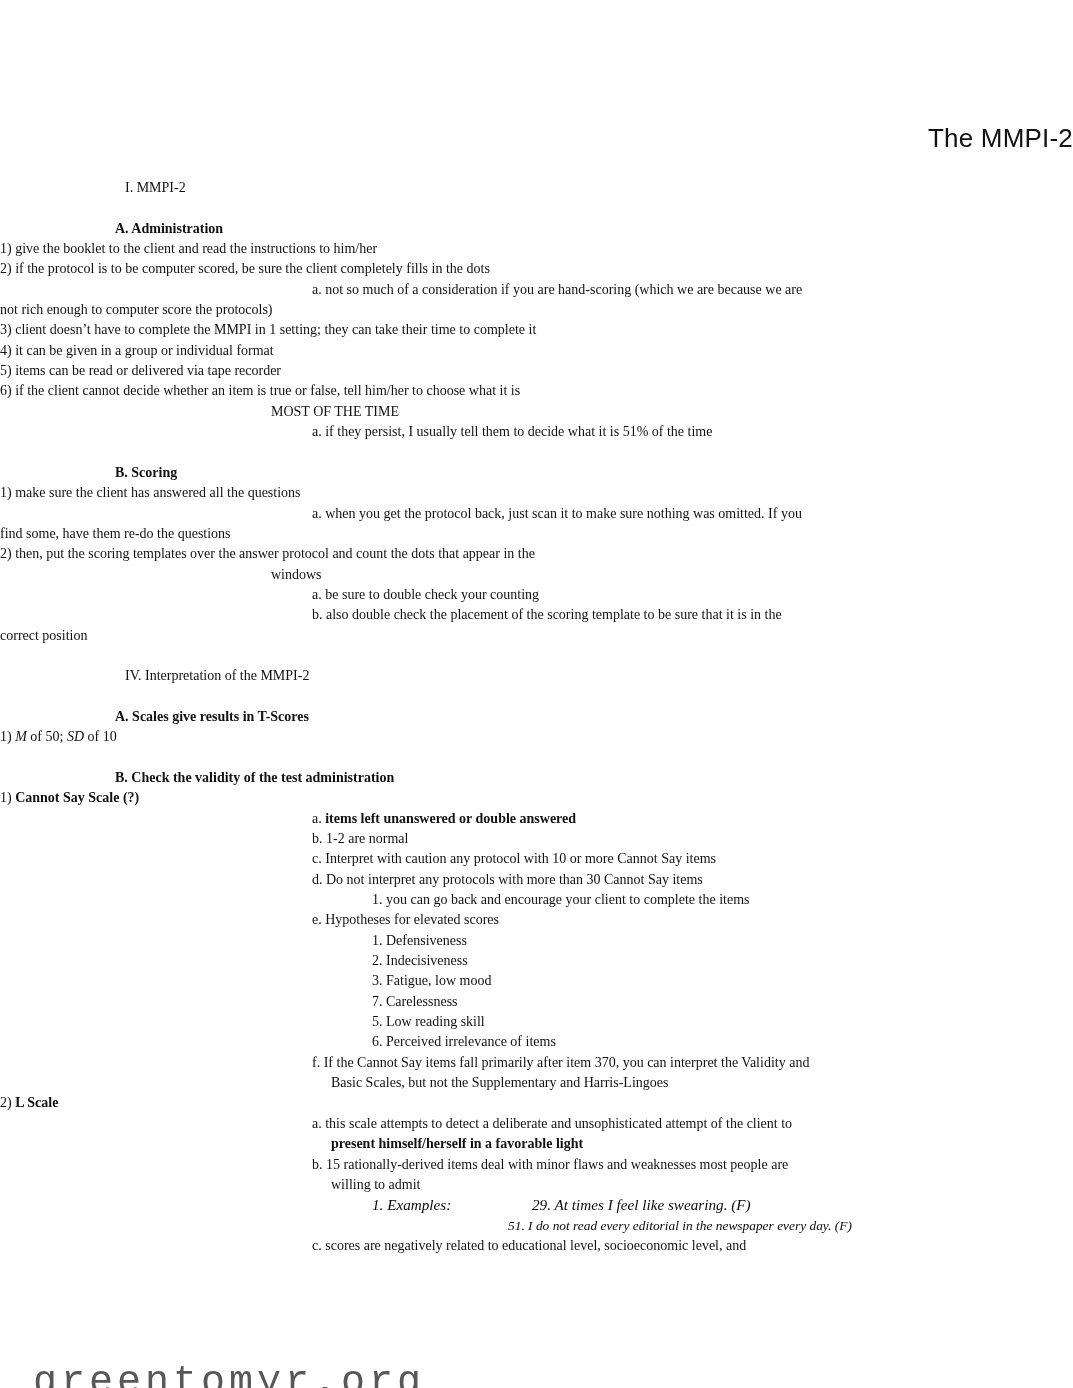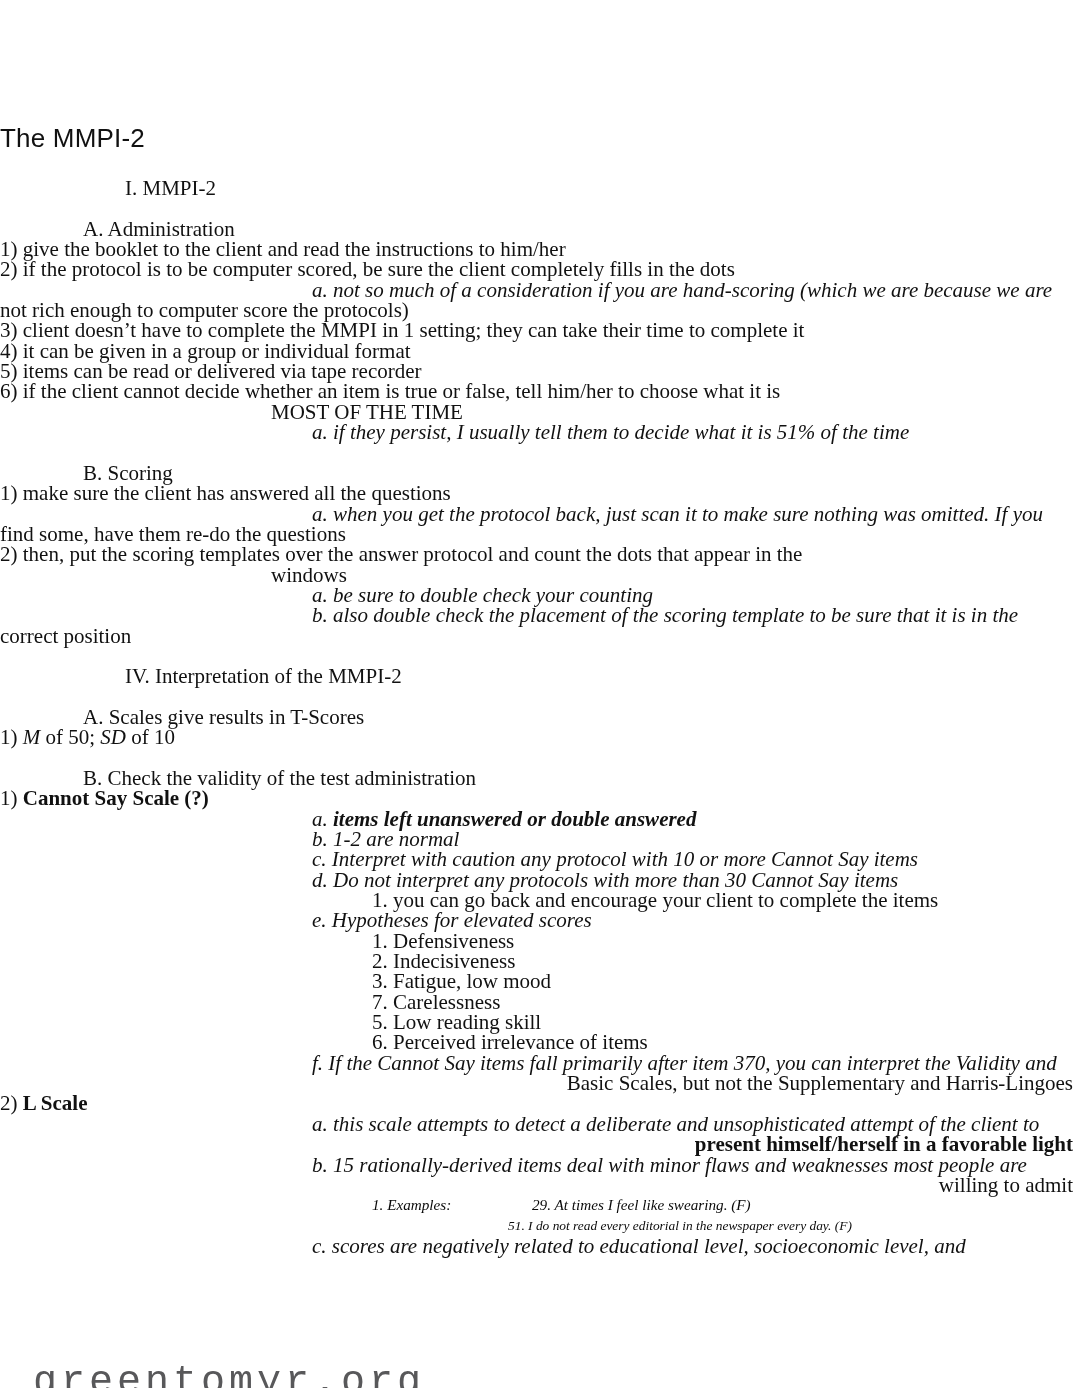--- a/index.html
+++ b/index.html
@@ -28,7 +28,7 @@
     top: 123px;
     left: 0;
     width: 1073px;
-    text-align: left;
+    text-align: right;
     font-family: "Liberation Sans", "DejaVu Sans", sans-serif;
     font-size: 26px;
     font-weight: 400;

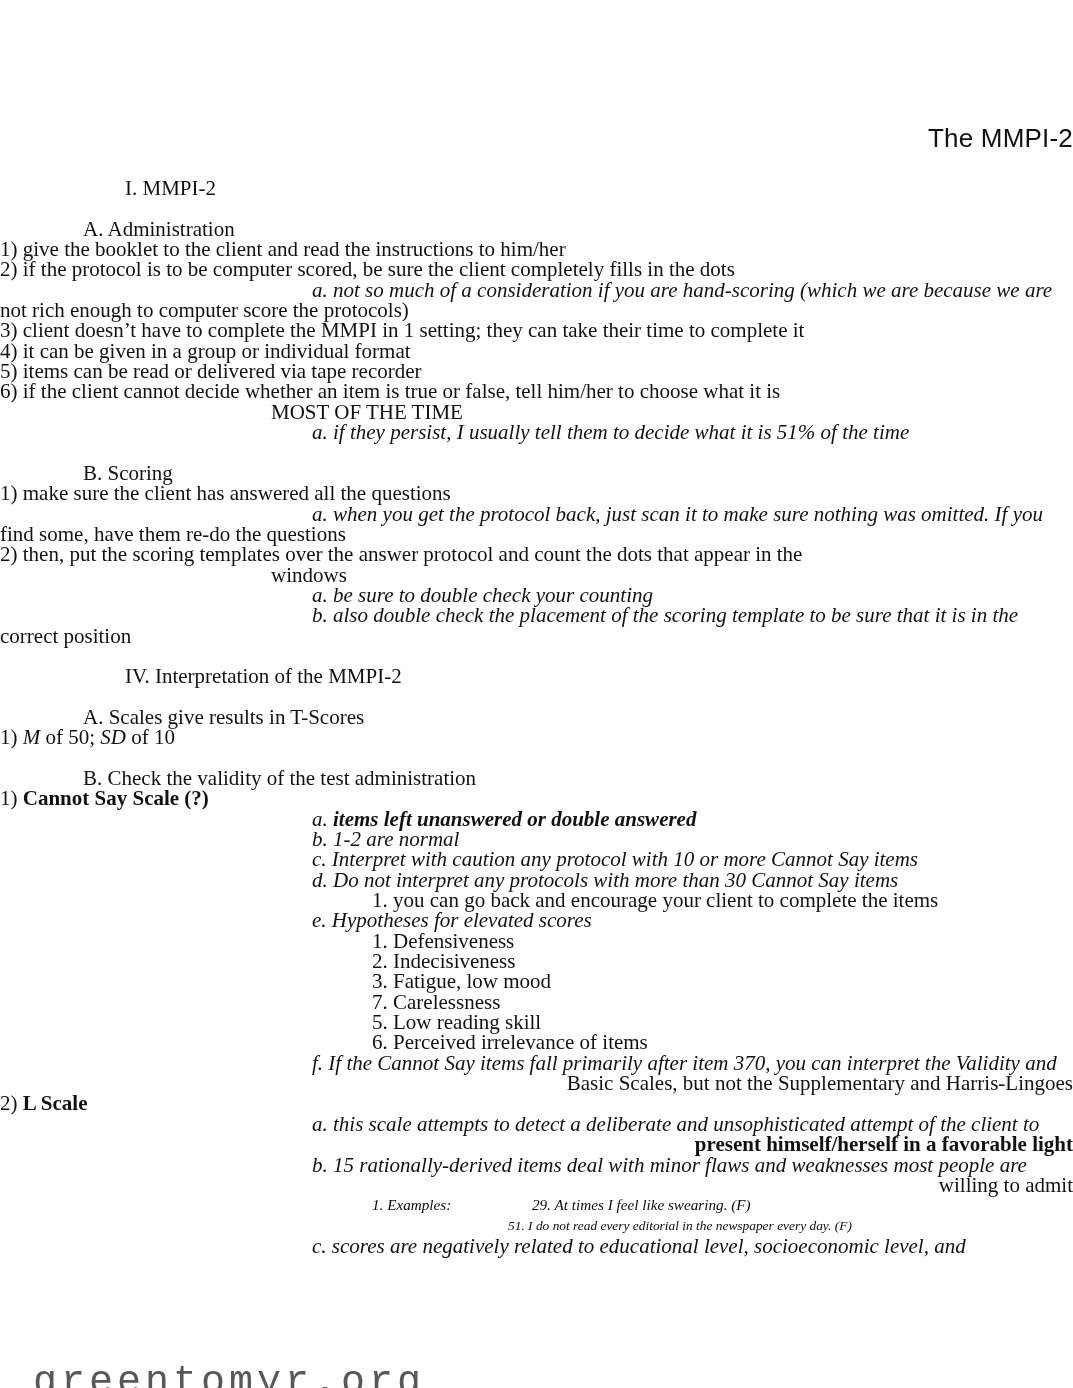--- a/index.html
+++ b/index.html
@@ -45,7 +45,7 @@
   }
 
   .line {
-    font-size: 21px;
+    font-size: 14px;
     line-height: 20.35px;
     white-space: pre-wrap;
     color: #111;

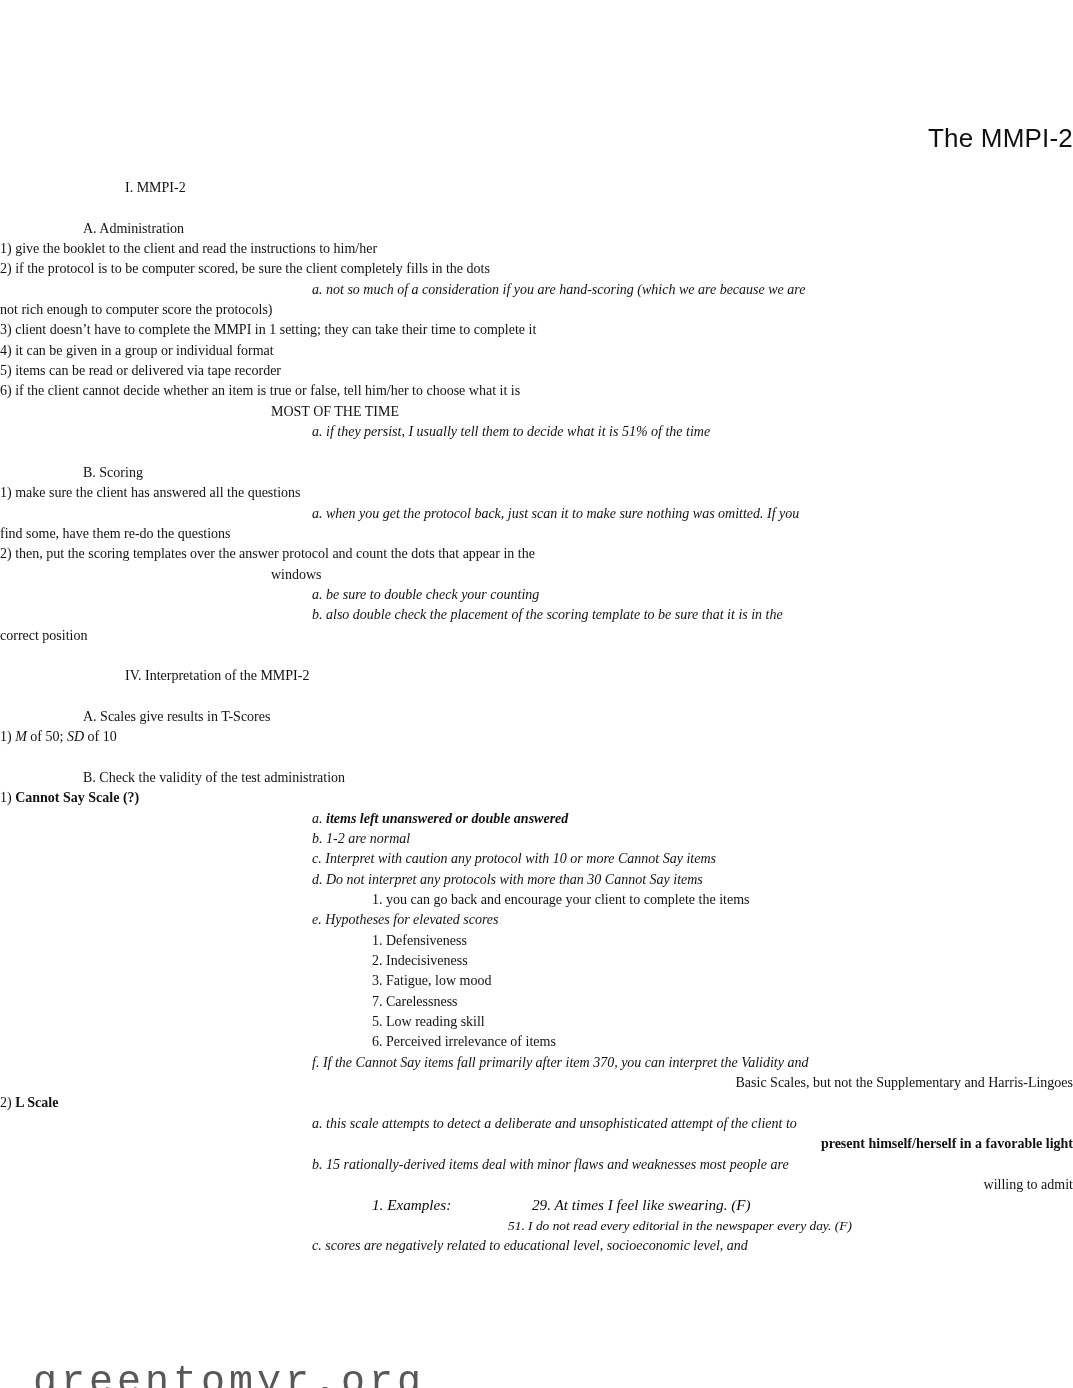--- a/index.html
+++ b/index.html
@@ -53,7 +53,7 @@
 
   
   .lv-roman   { padding-left: 125px; }
-  .lv-letter  { padding-left: 83px; }
+  .lv-letter  { padding-left: 115px; font-weight: bold; }
   .lv-num     { }
   .lv-sub     { padding-left: 312px; font-style: italic; }
   .lv-subnum  { padding-left: 372px; }

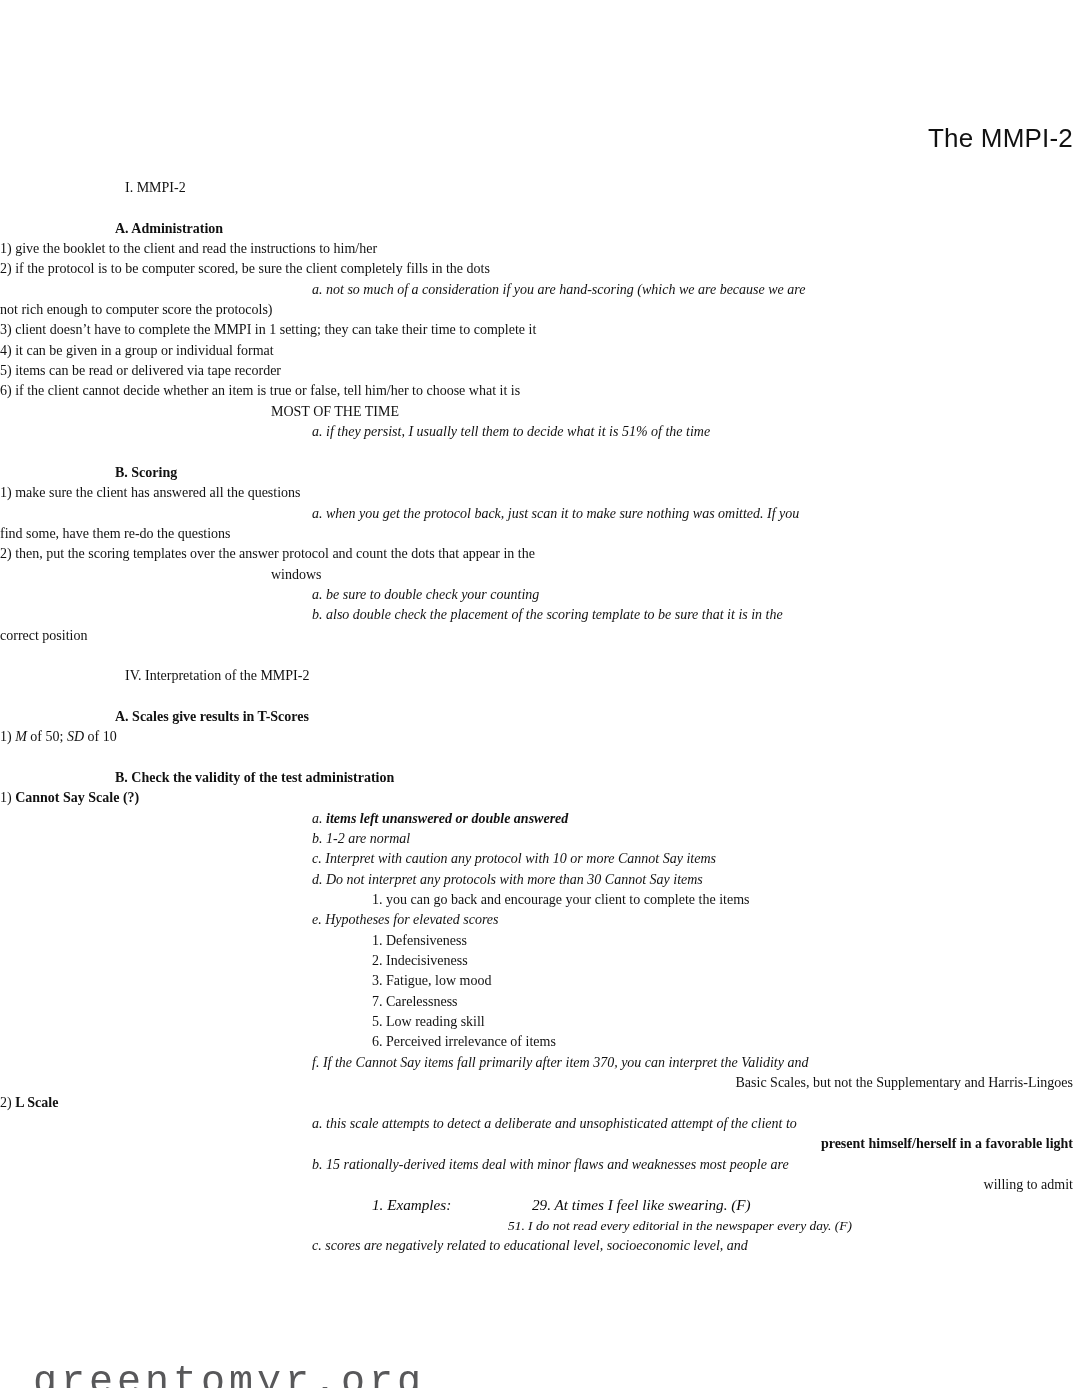--- a/index.html
+++ b/index.html
@@ -55,7 +55,7 @@
   .lv-roman   { padding-left: 125px; }
   .lv-letter  { padding-left: 115px; font-weight: bold; }
   .lv-num     { }
-  .lv-sub     { padding-left: 312px; font-style: italic; }
+  .lv-sub     { padding-left: 312px; }
   .lv-subnum  { padding-left: 372px; }
 
   

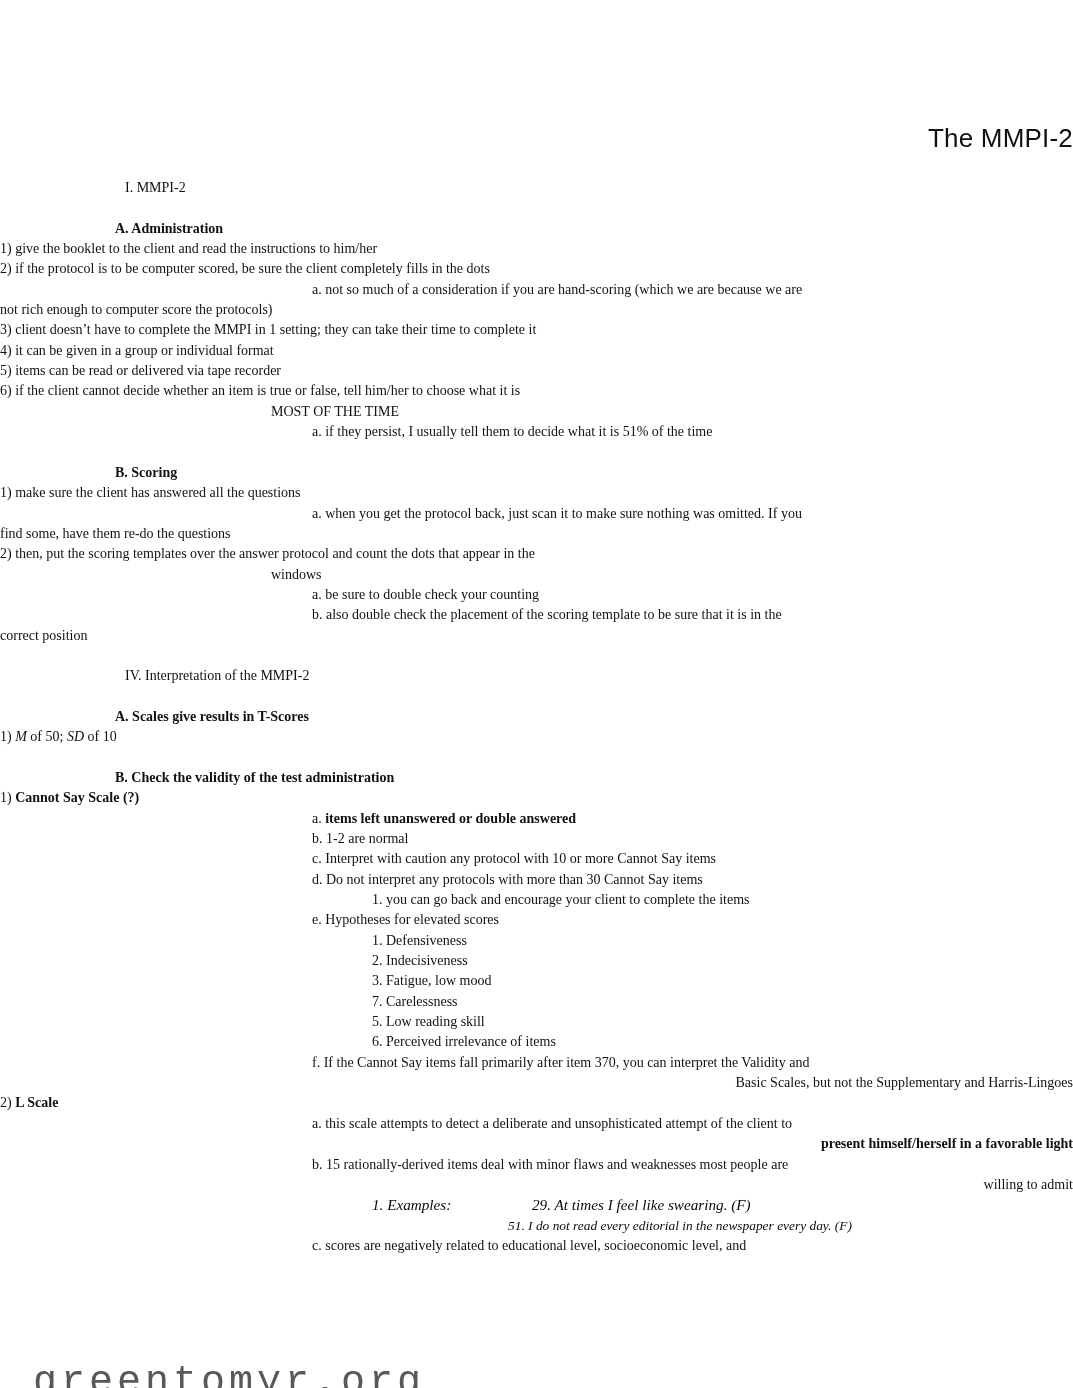--- a/index.html
+++ b/index.html
@@ -61,7 +61,7 @@
   
   .cont-num     { padding-left: 271px; }
   .cont-sub     { }
-  .cont-sub2    { padding-left: 331px; text-align: right; }
+  .cont-sub2    { padding-left: 331px; }
 
   .spacer { height: 20.35px; }
 

